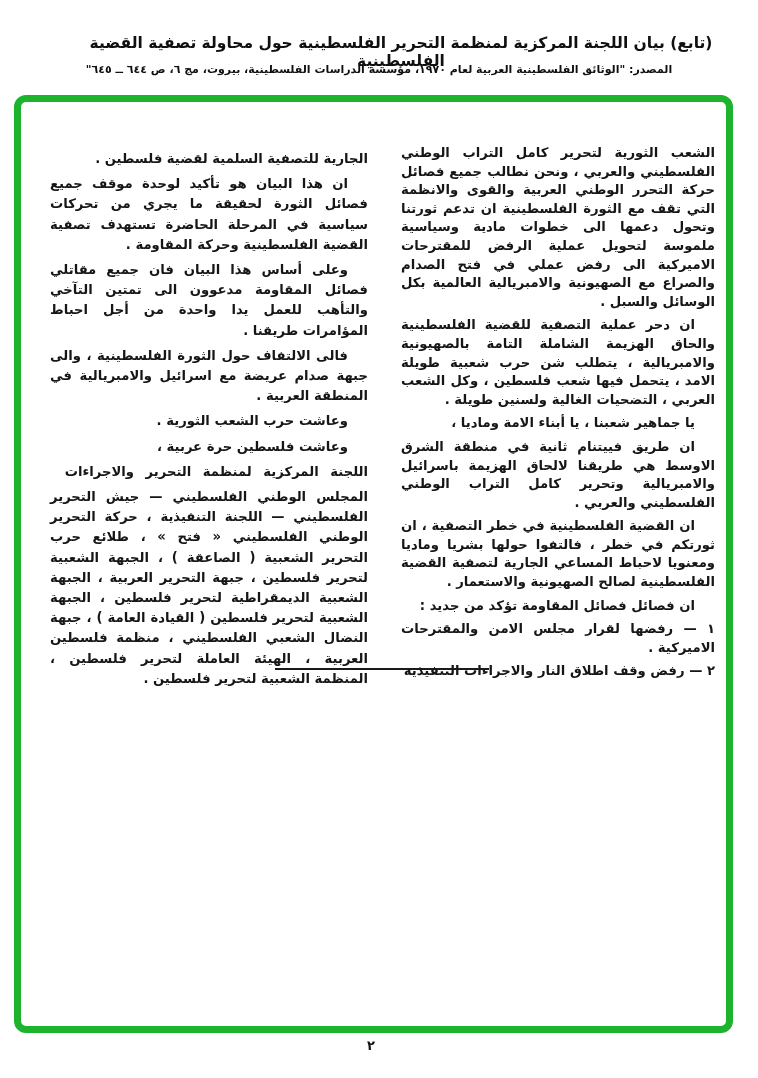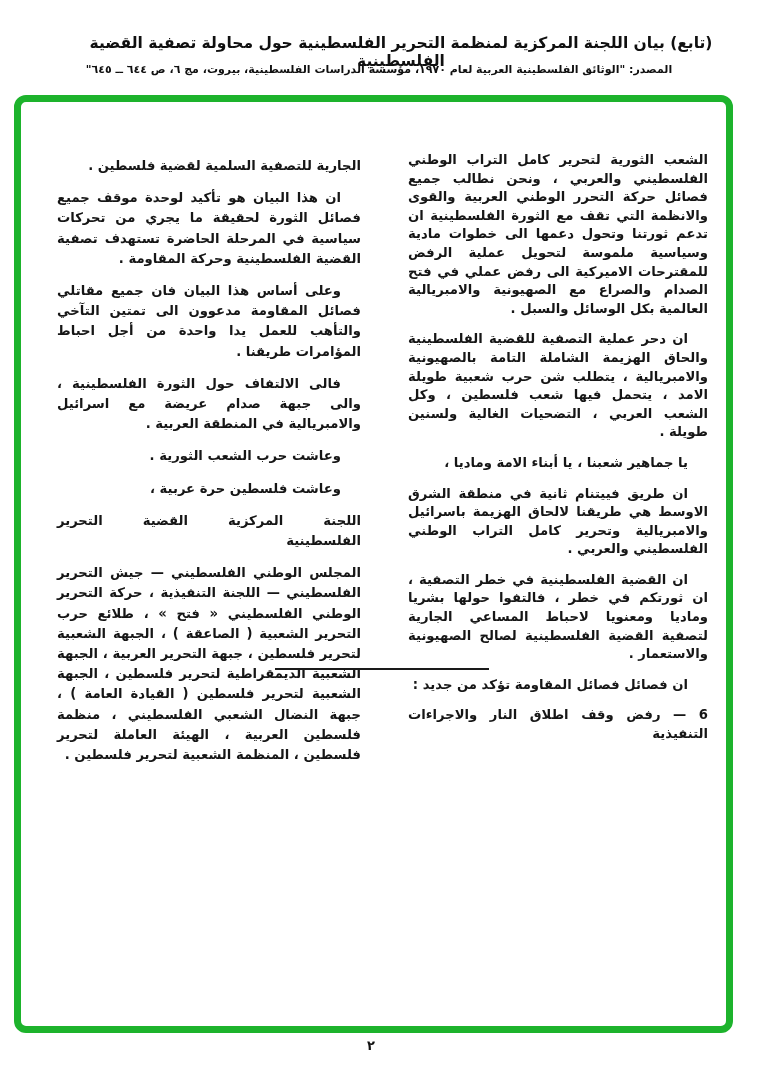--- a/index.html
+++ b/index.html
@@ -59,7 +59,7 @@
     font-weight: bold;
     color: #161616;
   }
-  .col p { margin: 12px; }
+  .col p { margin: 5px; }
   .col-right {
     left: 375px;
     top: 37px;

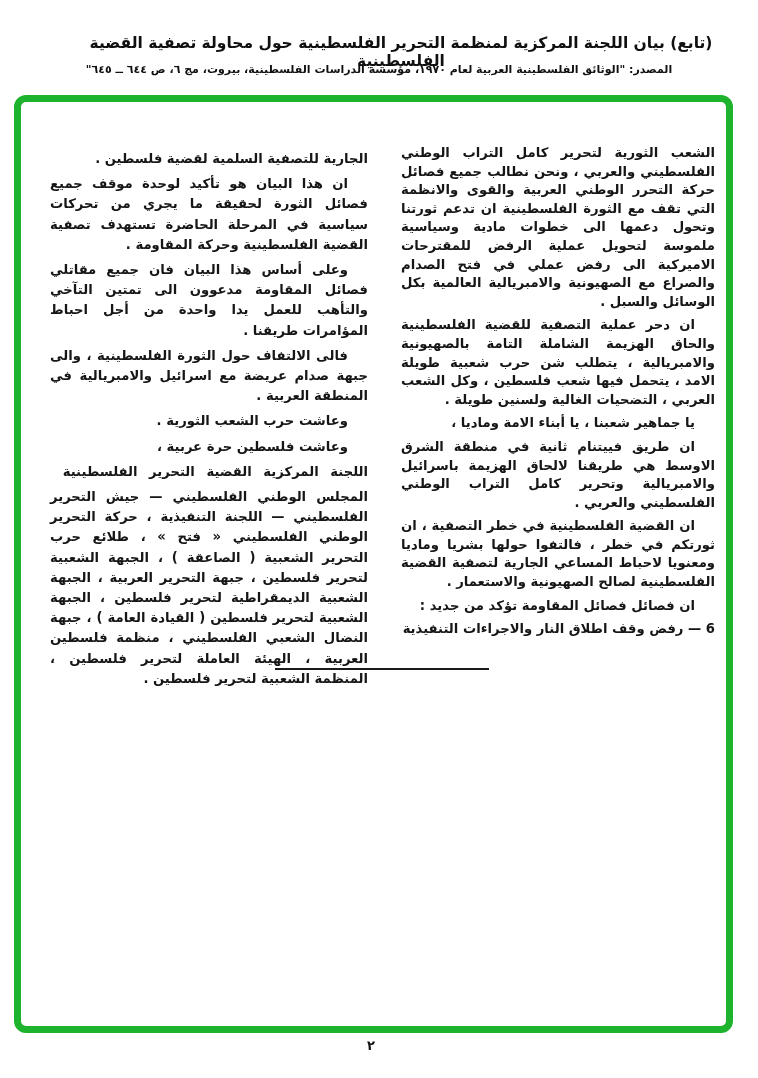--- a/index.html
+++ b/index.html
@@ -127,7 +127,7 @@
       <p class="indent">فالى الالتفاف حول الثورة الفلسطينية ، والى جبهة صدام عريضة مع اسرائيل والامبريالية في المنطقة العربية .</p>
       <p class="indent">وعاشت حرب الشعب الثورية .</p>
       <p class="indent">وعاشت فلسطين حرة عربية ،</p>
-      <p class="sig">اللجنة المركزية القضية التحرير الفلسطينية</p>
+      <p class="sig">اللجنة المركزية لمنظمة التحرير والاجراءات</p>
       <p>المجلس الوطني الفلسطيني — جيش التحرير الفلسطيني — اللجنة التنفيذية ، حركة التحرير الوطني الفلسطيني « فتح » ، طلائع حرب التحرير الشعبية ( الصاعقة ) ، الجبهة الشعبية لتحرير فلسطين ، جبهة التحرير العربية ، الجبهة الشعبية الديمقراطية لتحرير فلسطين ، الجبهة الشعبية لتحرير فلسطين ( القيادة العامة ) ، جبهة النضال الشعبي الفلسطيني ، منظمة فلسطين العربية ، الهيئة العاملة لتحرير فلسطين ، المنظمة الشعبية لتحرير فلسطين .</p>
     </div>
 

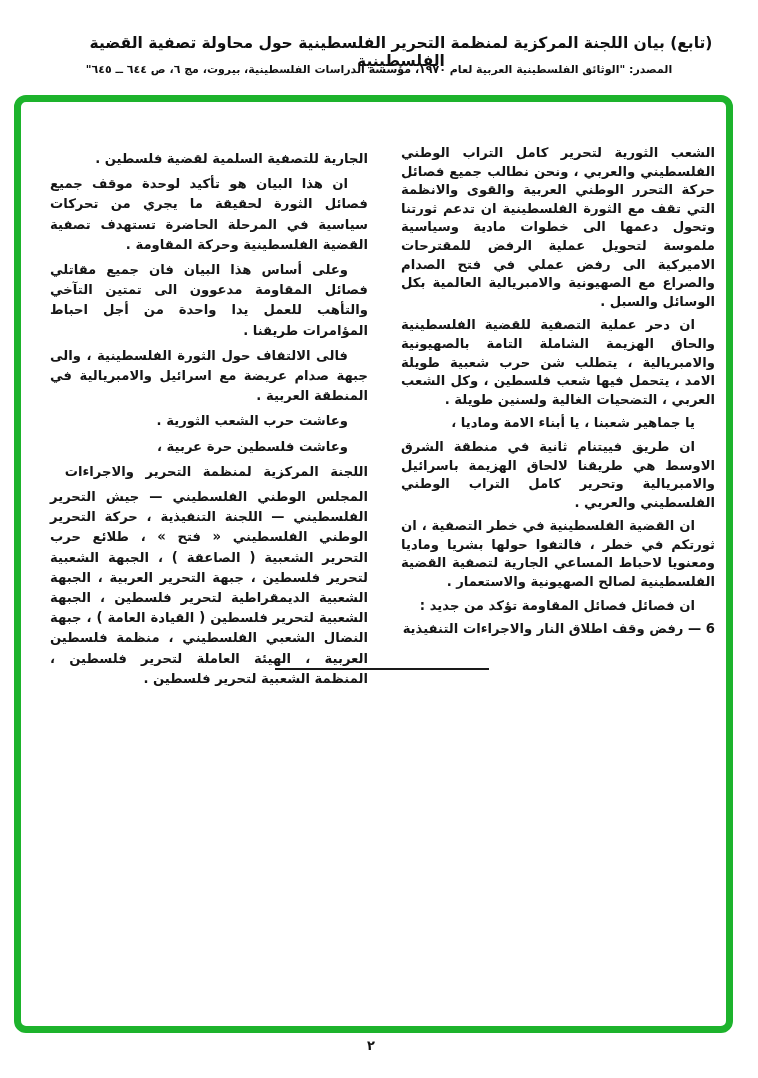--- a/index.html
+++ b/index.html
@@ -117,6 +117,7 @@
       <p class="indent">ان طريق فييتنام ثانية في منطقة الشرق الاوسط هي طريقنا لالحاق الهزيمة باسرائيل والامبريالية وتحرير كامل التراب الوطني الفلسطيني والعربي .</p>
       <p class="indent">ان القضية الفلسطينية في خطر التصفية ، ان ثورتكم في خطر ، فالتفوا حولها بشريا وماديا ومعنويا لاحباط المساعي الجارية لتصفية القضية الفلسطينية لصالح الصهيونية والاستعمار .</p>
       <p class="indent">ان فصائل فصائل المقاومة تؤكد من جديد :</p>
+      <p>١ — رفضها لقرار مجلس الامن والمقترحات الاميركية .</p>
       <p>6 — رفض وقف اطلاق النار والاجراءات التنفيذية</p>
     </div>
 

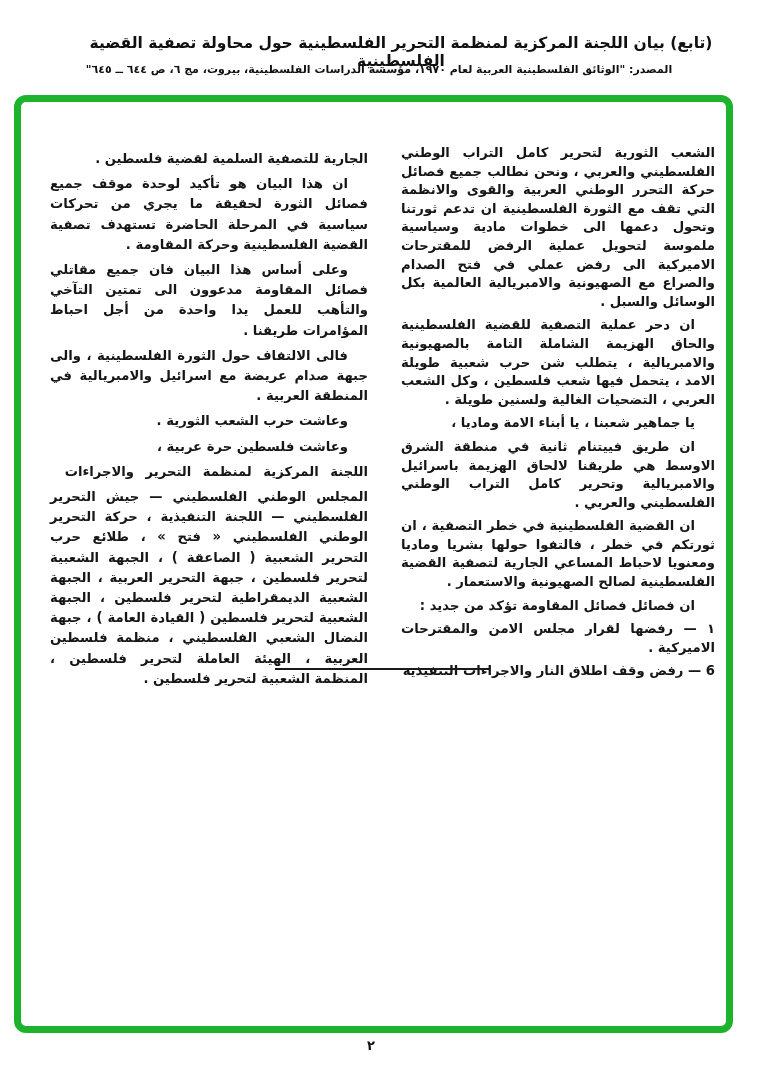--- a/index.html
+++ b/index.html
@@ -118,7 +118,7 @@
       <p class="indent">ان القضية الفلسطينية في خطر التصفية ، ان ثورتكم في خطر ، فالتفوا حولها بشريا وماديا ومعنويا لاحباط المساعي الجارية لتصفية القضية الفلسطينية لصالح الصهيونية والاستعمار .</p>
       <p class="indent">ان فصائل فصائل المقاومة تؤكد من جديد :</p>
       <p>١ — رفضها لقرار مجلس الامن والمقترحات الاميركية .</p>
-      <p>6 — رفض وقف اطلاق النار والاجراءات التنفيذية</p>
+      <p>٢ — رفض وقف اطلاق النار والاجراءات التنفيذية</p>
     </div>
 
     <div class="col col-left">

